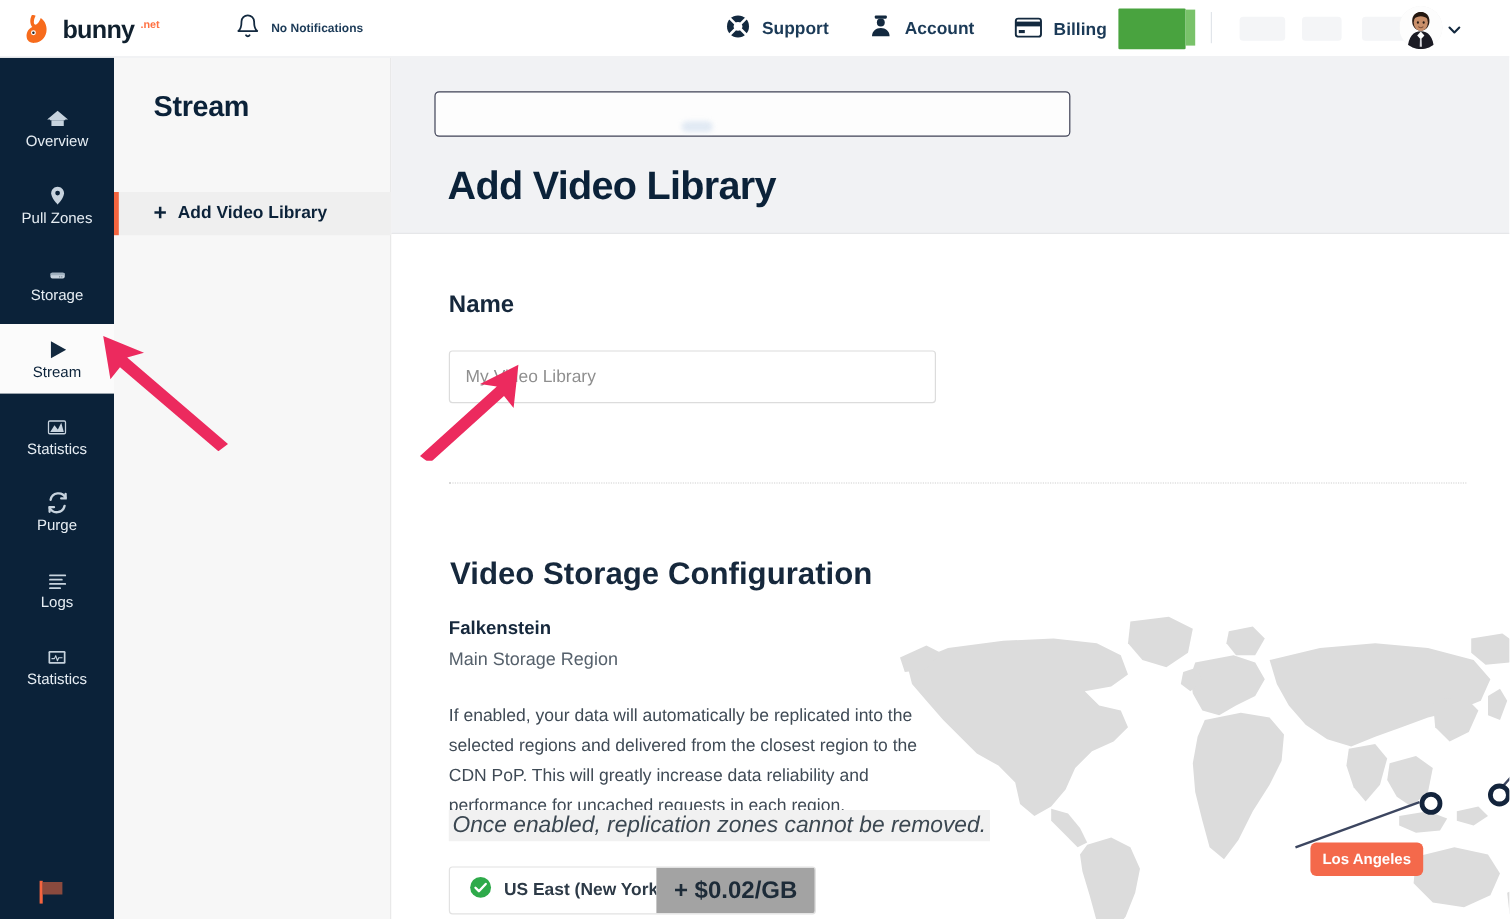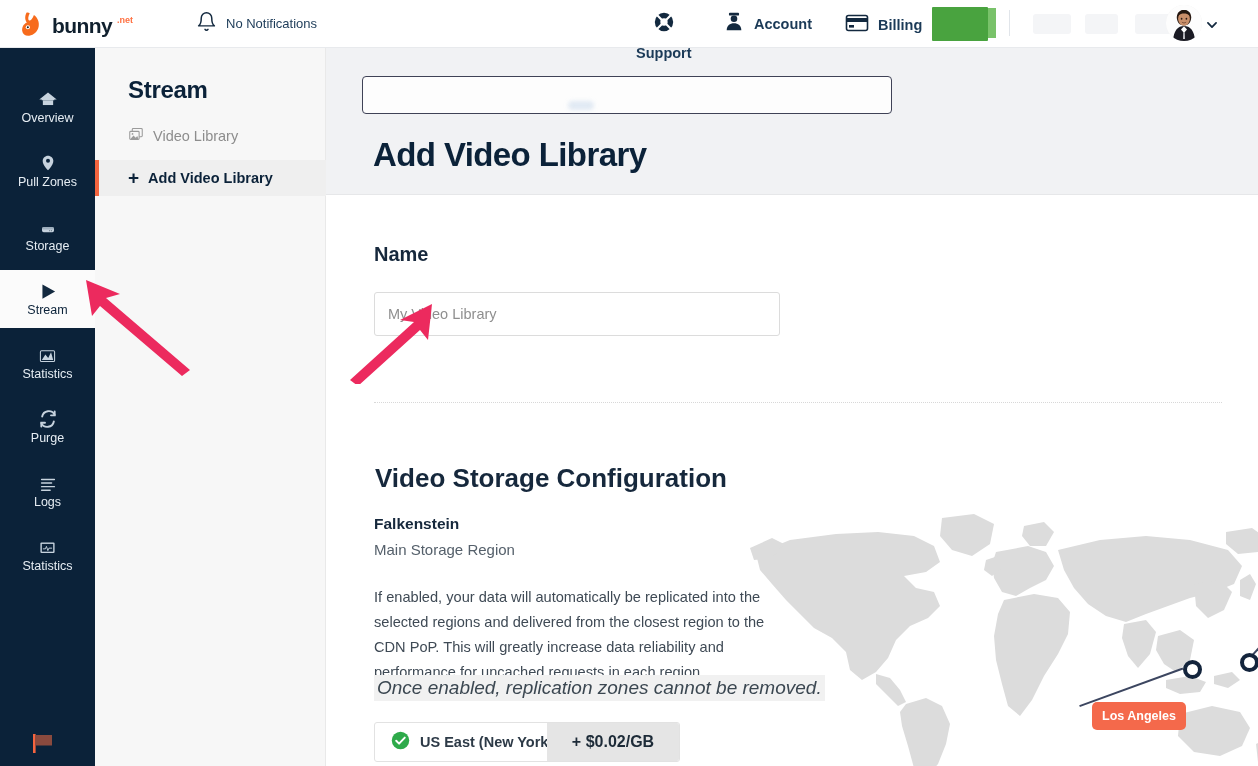--- a/index.html
+++ b/index.html
@@ -39,7 +39,7 @@
     position: absolute; left: 196px; top: 11px;
     display: flex; align-items: center; gap: 9px;
   }
-  .notif-text { font-size: 13px; color: #1b3a57; font-weight: 400; }
+  .notif-text { font-size: 10px; color: #1b3a57; font-weight: 700; }
 
   .hdr-item {
     position: absolute; top: 11px;

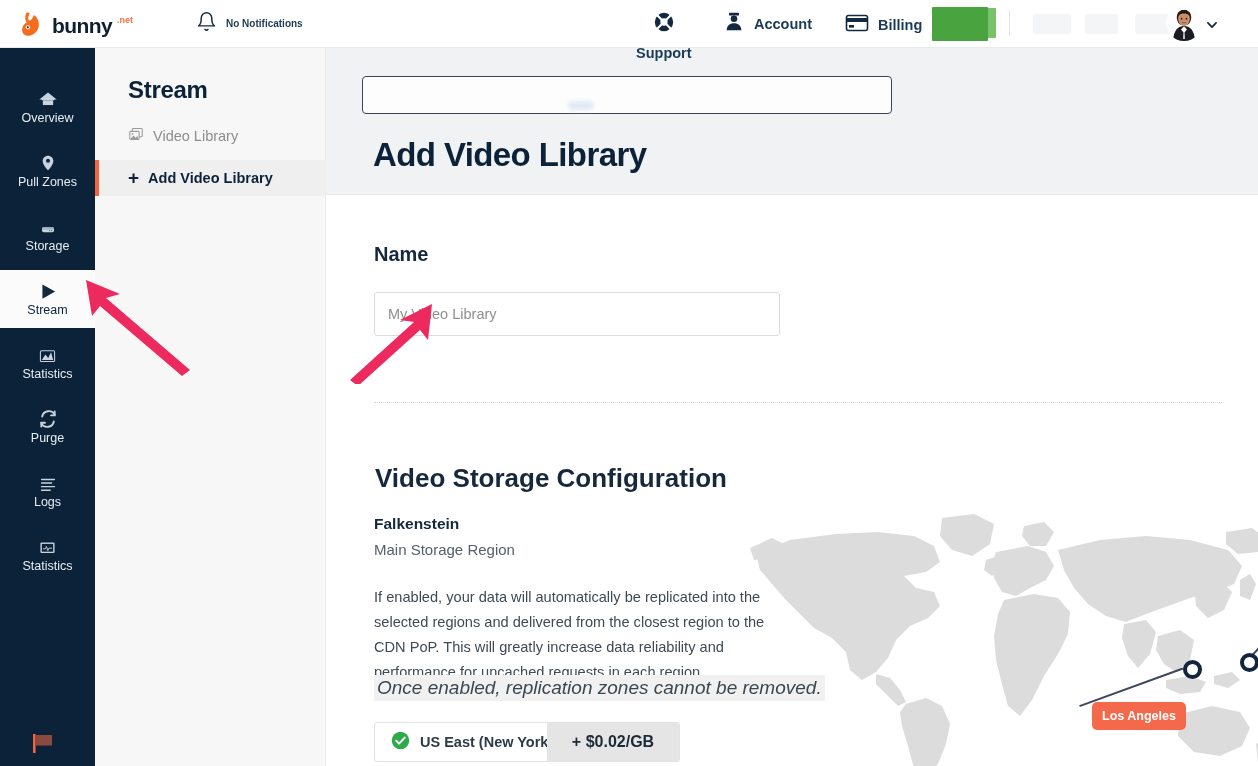--- a/index.html
+++ b/index.html
@@ -47,7 +47,7 @@
     font-size: 14.5px; color: #1b3a57; font-weight: 600;
     cursor: pointer;
   }
-  #hdr-support { left: 636px; flex-direction: column; }
+  #hdr-support { left: 604px; }
   #hdr-account { left: 723px; }
   #hdr-billing { left: 845px; }
 

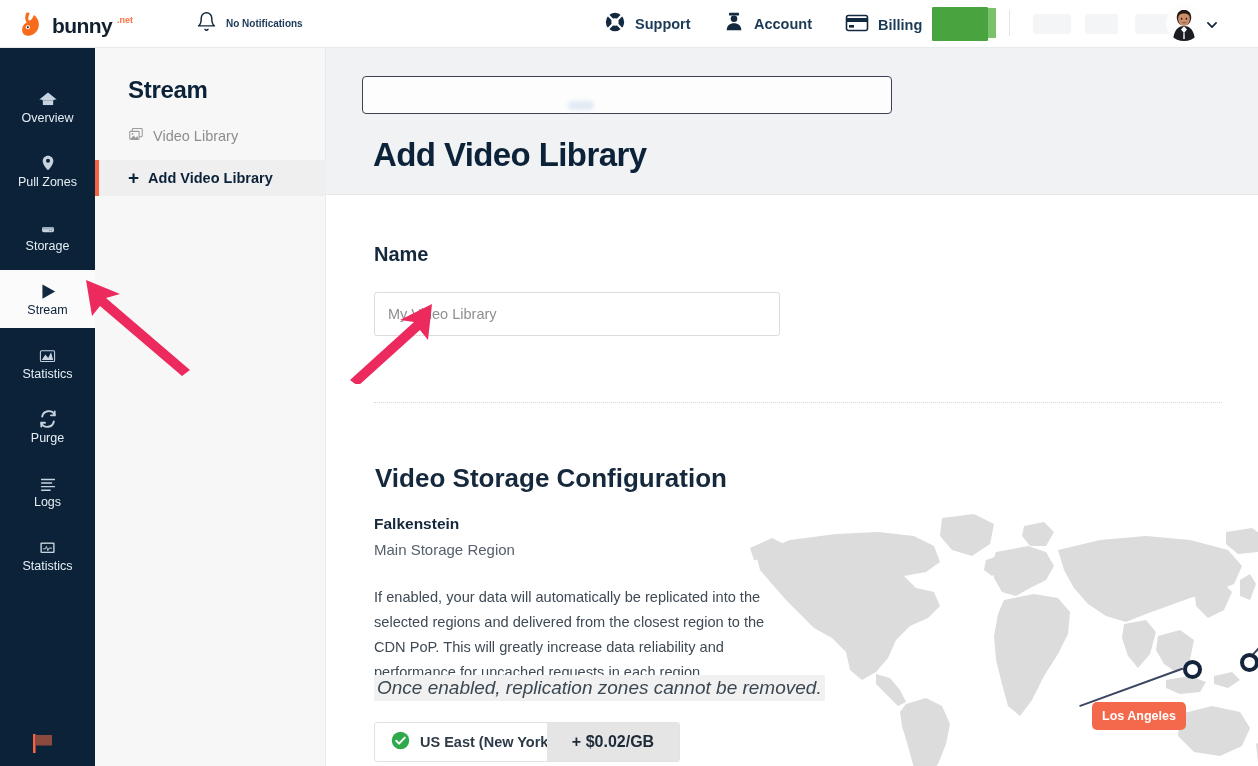--- a/index.html
+++ b/index.html
@@ -452,17 +452,6 @@
 <div class="subnav">
   <div class="subnav-title">Stream</div>
 
-  <div class="subnav-item" style="top:70px">
-    <span>
-      <svg viewBox="0 0 24 24" width="16" height="15">
-        <rect x="6" y="2.5" width="16" height="13" rx="1.5" fill="none" stroke="#9b9b9b" stroke-width="1.7"></rect>
-        <rect x="2" y="7" width="15" height="13" rx="1.5" fill="#f7f7f7" stroke="#9b9b9b" stroke-width="1.7"></rect>
-        <circle cx="6.4" cy="11" r="1.4" fill="#9b9b9b"></circle>
-        <path d="M3 19 L8 13.5 L11.5 17 L14 14.5 L16 19 Z" fill="#9b9b9b"></path>
-      </svg>
-    </span>
-    <span>Video Library</span>
-  </div>
 
   <div class="subnav-item active" style="top:112px">
     <span class="plus">+</span>

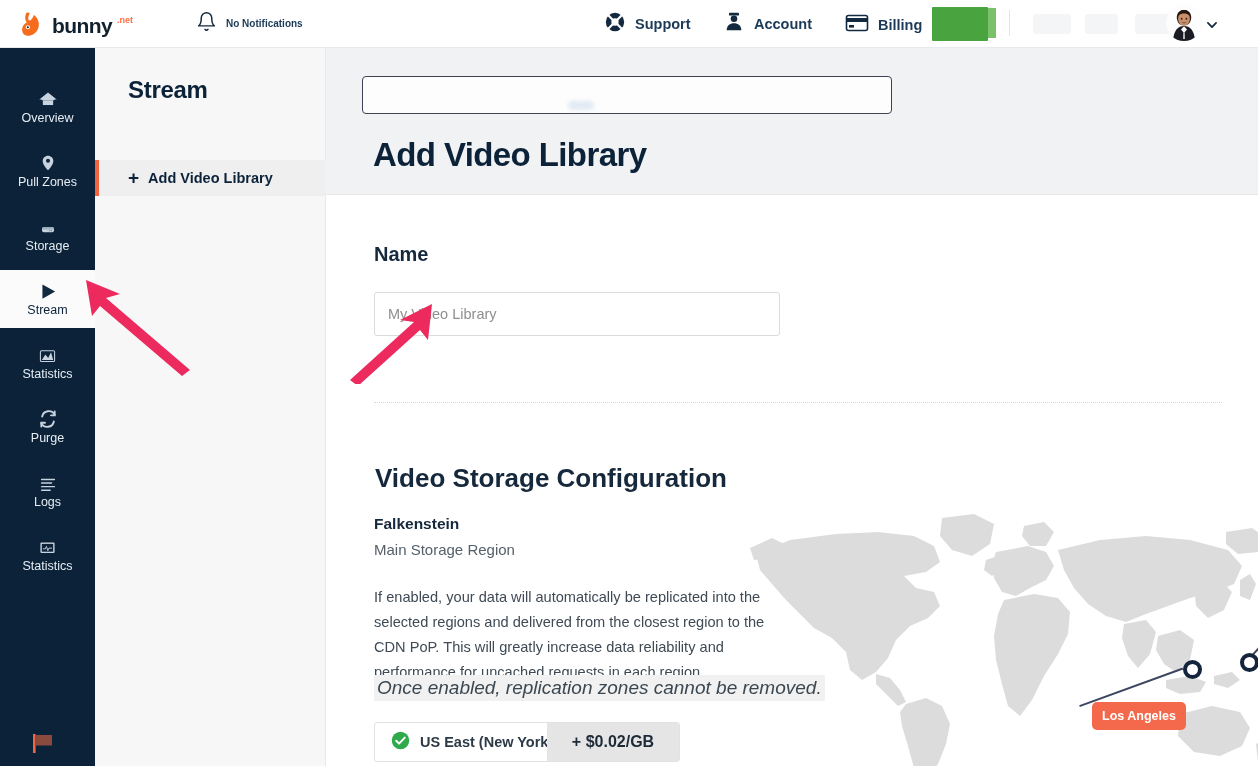--- a/index.html
+++ b/index.html
@@ -236,8 +236,8 @@
   .region-chip .rc-price {
     width: 132px; flex: 0 0 132px;
     display: flex; align-items: center; justify-content: center;
-    background: #e5e5e5;
-    font-size: 16px; font-weight: bold; color: #1d2b38;
+    background: #a3a3a3;
+    font-size: 20px; font-weight: bold; color: #1d2b38;
   }
 
   

